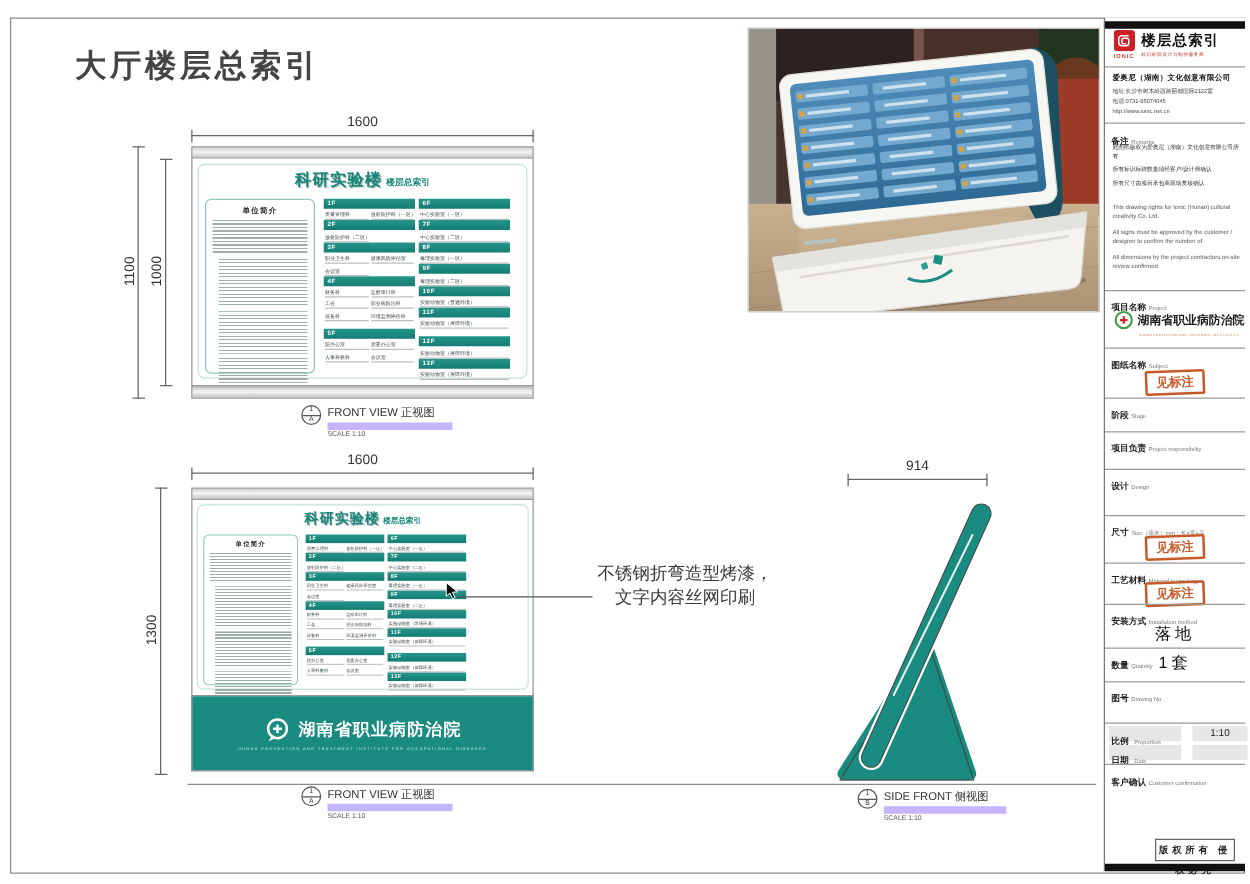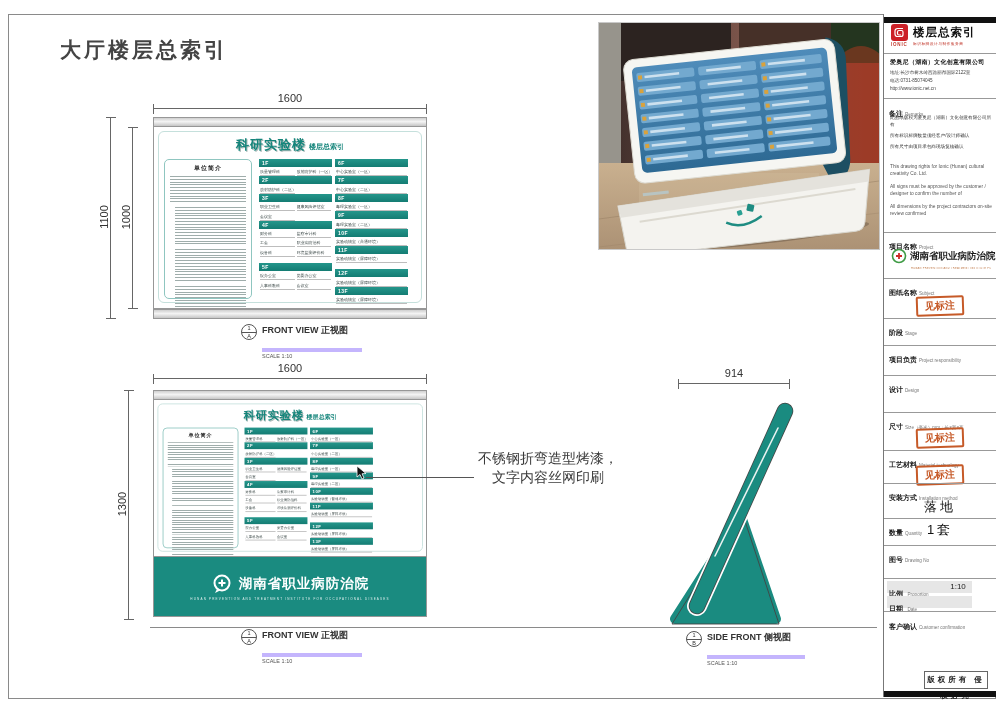--- a/index.html
+++ b/index.html
@@ -7,7 +7,7 @@
   #sheet{position:relative;width:1000px;height:707px;background:#fff;overflow:hidden;}
   .frame{position:absolute;left:8px;top:14px;width:986px;height:683px;border:1px solid #8a8a8a;}
   
-  #page-title{position:absolute;left:60px;top:36px;font-size:21px;font-weight:bold;color:#444;letter-spacing:3px;}
+  #page-title{position:absolute;left:60px;top:36px;font-size:25px;font-weight:bold;color:#444;letter-spacing:3px;}
   
   .hdim{position:absolute;border-top:1px solid #666;}
   .hdim::before,.hdim::after{content:'';position:absolute;top:-5px;width:1px;height:10px;background:#666;}

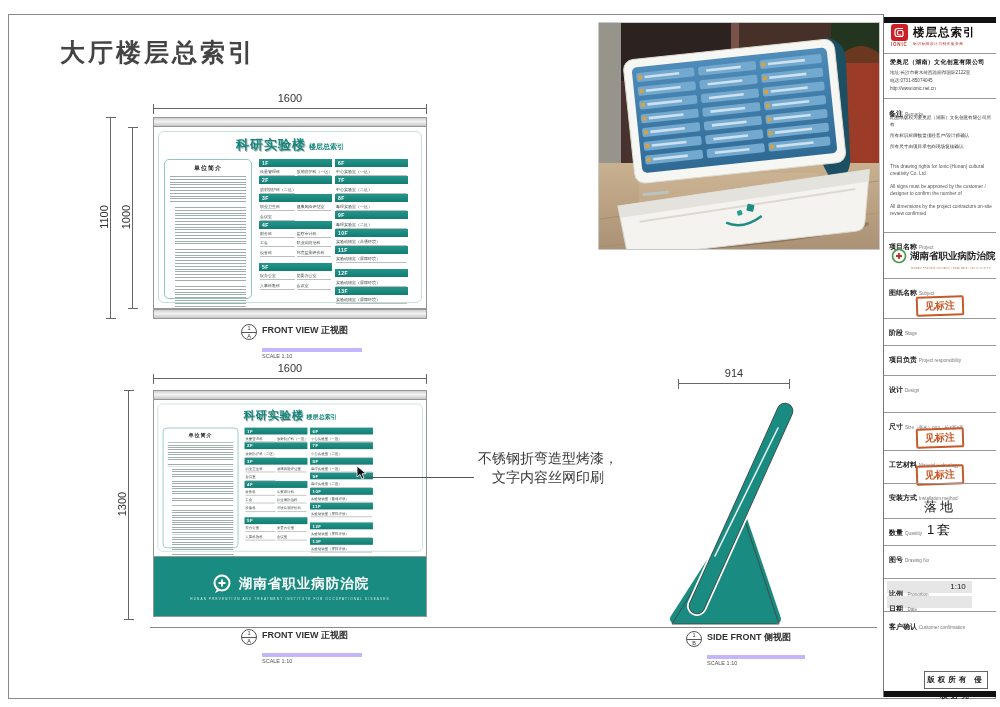--- a/index.html
+++ b/index.html
@@ -50,7 +50,7 @@
   .vl-circle{width:16px;height:16px;border:1px solid #555;border-radius:50%;display:flex;flex-direction:column;box-sizing:border-box;}
   .vl-circle div{flex:1;text-align:center;font-size:5.5px;line-height:7px;color:#333;}
   .vl-circle div + div{border-top:1px solid #555;}
-  .vl-title{font-size:9px;font-weight:bold;color:#333;border-bottom:4px solid #c4b5fd;padding-bottom:11px;padding-right:14px;white-space:nowrap;}
+  .vl-title{font-size:9px;font-weight:normal;color:#333;border-bottom:6px solid #c4b5fd;padding-bottom:1px;padding-right:14px;white-space:nowrap;}
   .vl-scale{font-size:5.5px;color:#555;margin-top:1px;}
   
   #annotation{position:absolute;left:478px;top:449px;font-size:14px;line-height:1.35;color:#3a3a3a;text-align:center;}

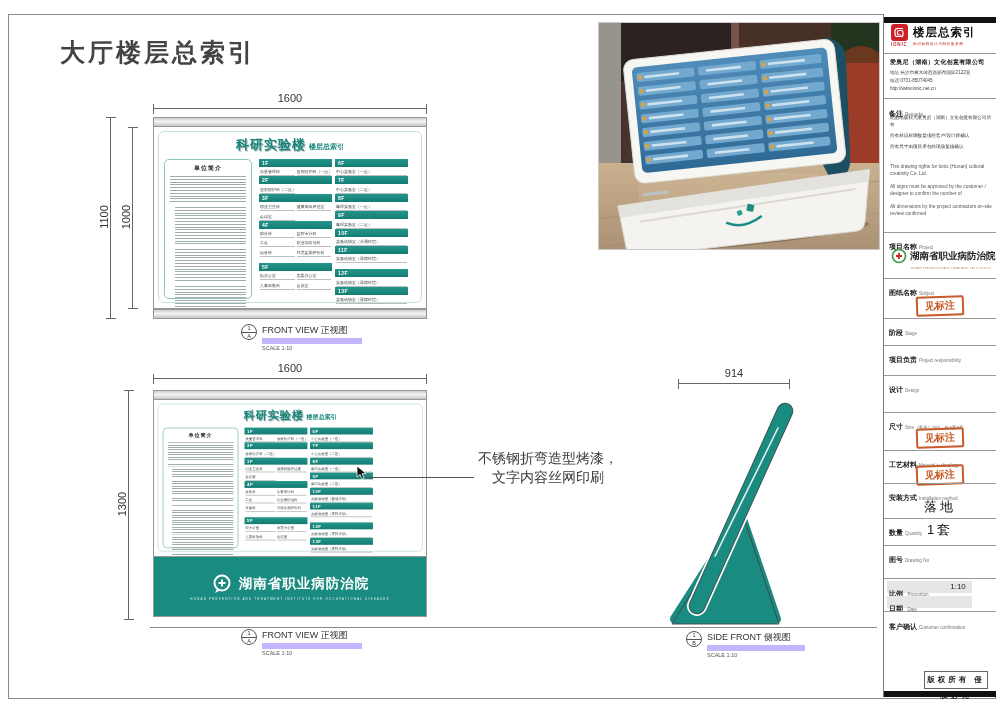--- a/index.html
+++ b/index.html
@@ -72,7 +72,7 @@
   .grayrow{position:absolute;height:12px;}
   .grayrow .gcell{position:absolute;top:0;bottom:0;background:#e6e6e6;}
   .grayrow .glabel{left:3px;width:58px;padding:1px 2px;box-sizing:border-box;}
-  .grayrow .gval{left:60px;width:28px;text-align:center;font-size:8px;line-height:12px;color:#222;}
+  .grayrow .gval{left:70px;width:44px;text-align:center;font-size:8px;line-height:12px;color:#222;}
   #brand-company{position:absolute;left:29px;top:11px;font-size:11.5px;font-weight:bold;color:#111;letter-spacing:1px;}
   #brand-tagline{position:absolute;left:29px;top:27px;font-size:3.8px;color:#c23a2e;letter-spacing:.4px;}
   #brand-ionic{position:absolute;left:7px;top:28px;font-size:4.5px;font-weight:bold;color:#c23a2e;letter-spacing:.8px;}

